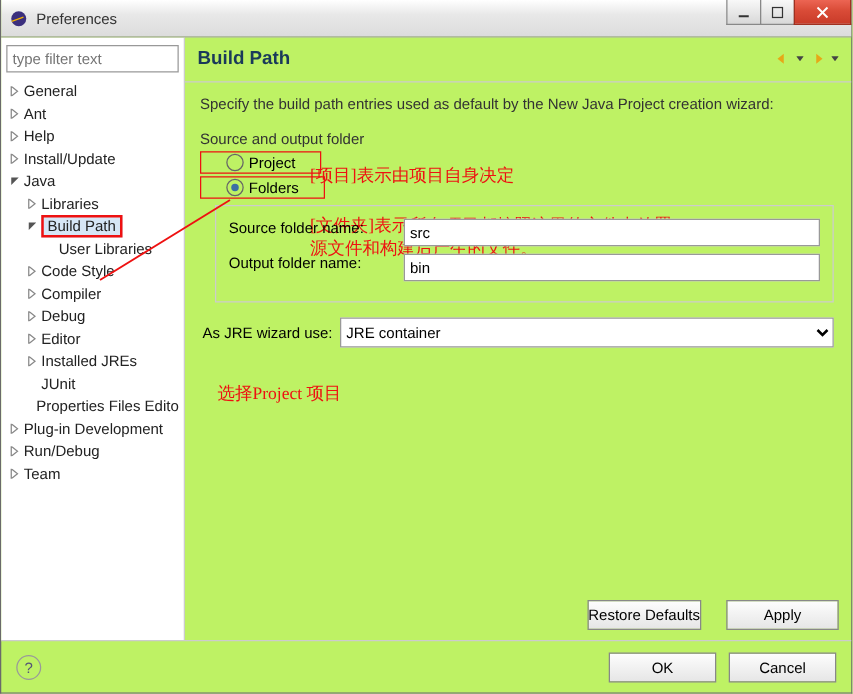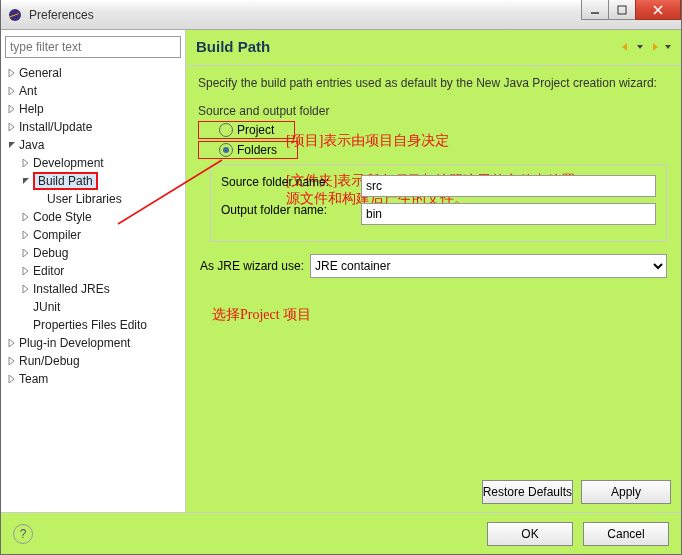--- a/index.html
+++ b/index.html
@@ -13,7 +13,7 @@
 .wbtn.close{width:46px;background:linear-gradient(#ec6553,#d94b37 45%,#c93b29);border-color:#a03020}
 .wbtn svg{width:10px;height:10px}
 .body-row{flex:1;display:flex;min-height:0}
-.sidebar{width:185px;border-right:1px solid #ccc;background:#fff;padding:6px 4px;overflow:hidden}
+.sidebar{width:147px;border-right:1px solid #ccc;background:#fff;padding:6px 4px;overflow:hidden}
 .filter{width:100%;height:22px;border:1px solid #999;padding:2px 4px;color:#888;margin-bottom:6px}
 .tree{font-size:12px;color:#222}
 .tree .row{display:flex;align-items:center;height:18px;white-space:nowrap;cursor:default}

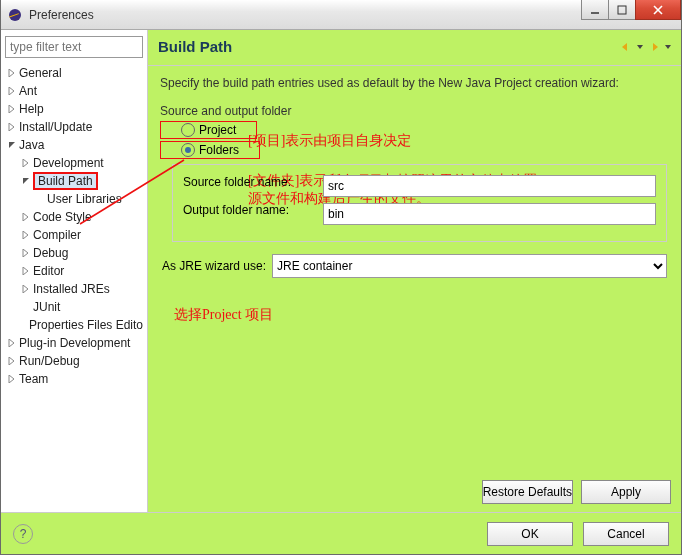--- a/index.html
+++ b/index.html
@@ -132,7 +132,7 @@
                   <path d="M1 0 L6 4 L1 8 Z" fill="none" stroke="#888"></path>
                 </svg>
               </span>
-              <span>Development</span>
+              <span>Libraries</span>
             </div>
             <div class="row">
               <span class="arrow">

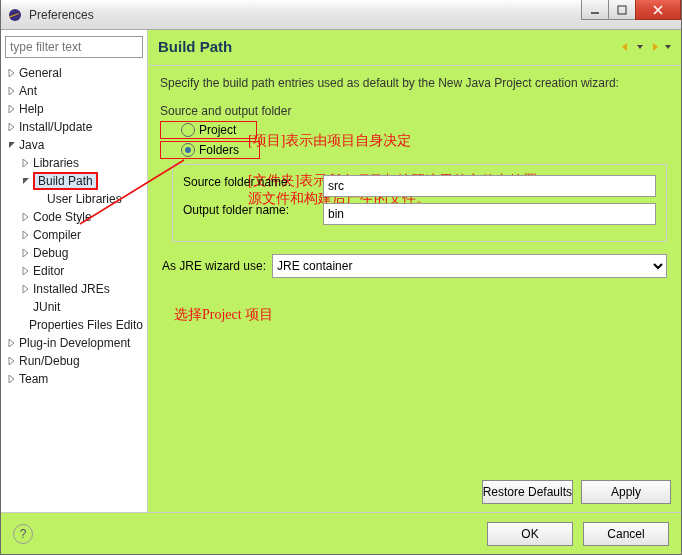--- a/index.html
+++ b/index.html
@@ -40,7 +40,7 @@
 .field-row input{flex:1;height:22px;border:1px solid #999;padding:2px 4px}
 .jre-row{display:flex;align-items:center;padding:2px 14px;gap:6px}
 .jre-row select{flex:1;height:24px;border:1px solid #999;background:#fff}
-.bottom-btns{position:absolute;bottom:0;right:10px;padding:8px 0;display:flex;gap:8px}
+.bottom-btns{position:absolute;bottom:0;right:10px;padding:8px 0;display:flex;gap:20px}
 .btn{min-width:90px;height:24px;border:1px solid #888;background:linear-gradient(#fdfdfd,#e6e6e6);display:inline-flex;align-items:center;justify-content:center;cursor:default}
 .footer{height:42px;border-top:1px solid #ccc;display:flex;align-items:center;padding:0 12px;gap:10px}
 .footer .help{width:20px;height:20px;border:1px solid #999;border-radius:50%;display:flex;align-items:center;justify-content:center;color:#557;margin-right:auto}

